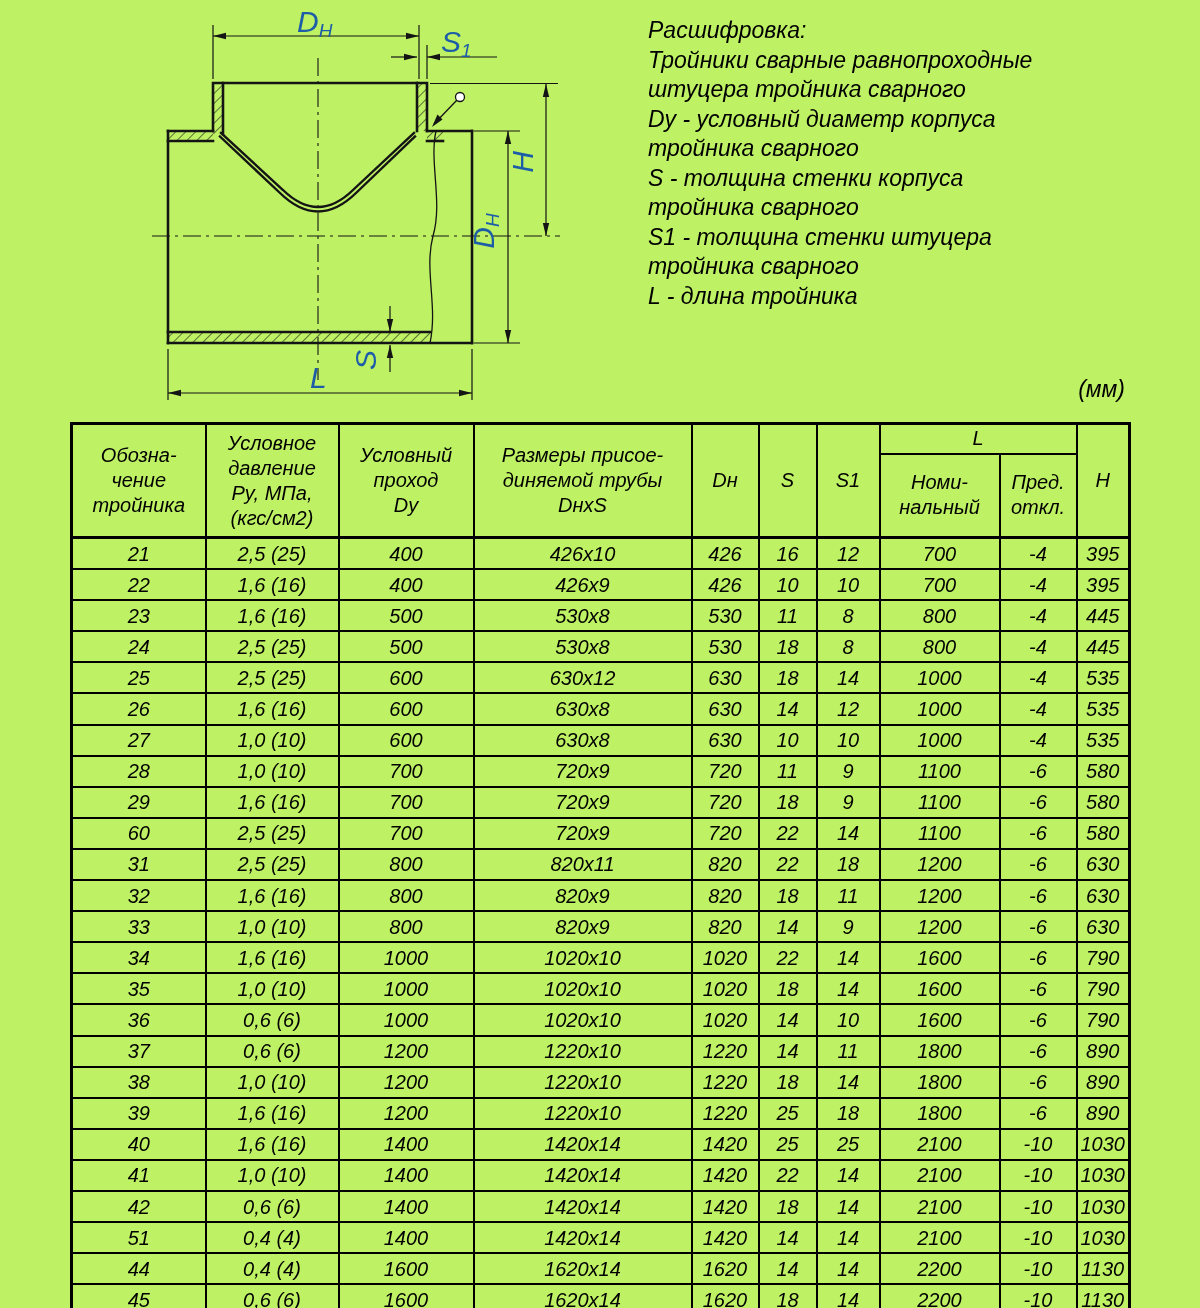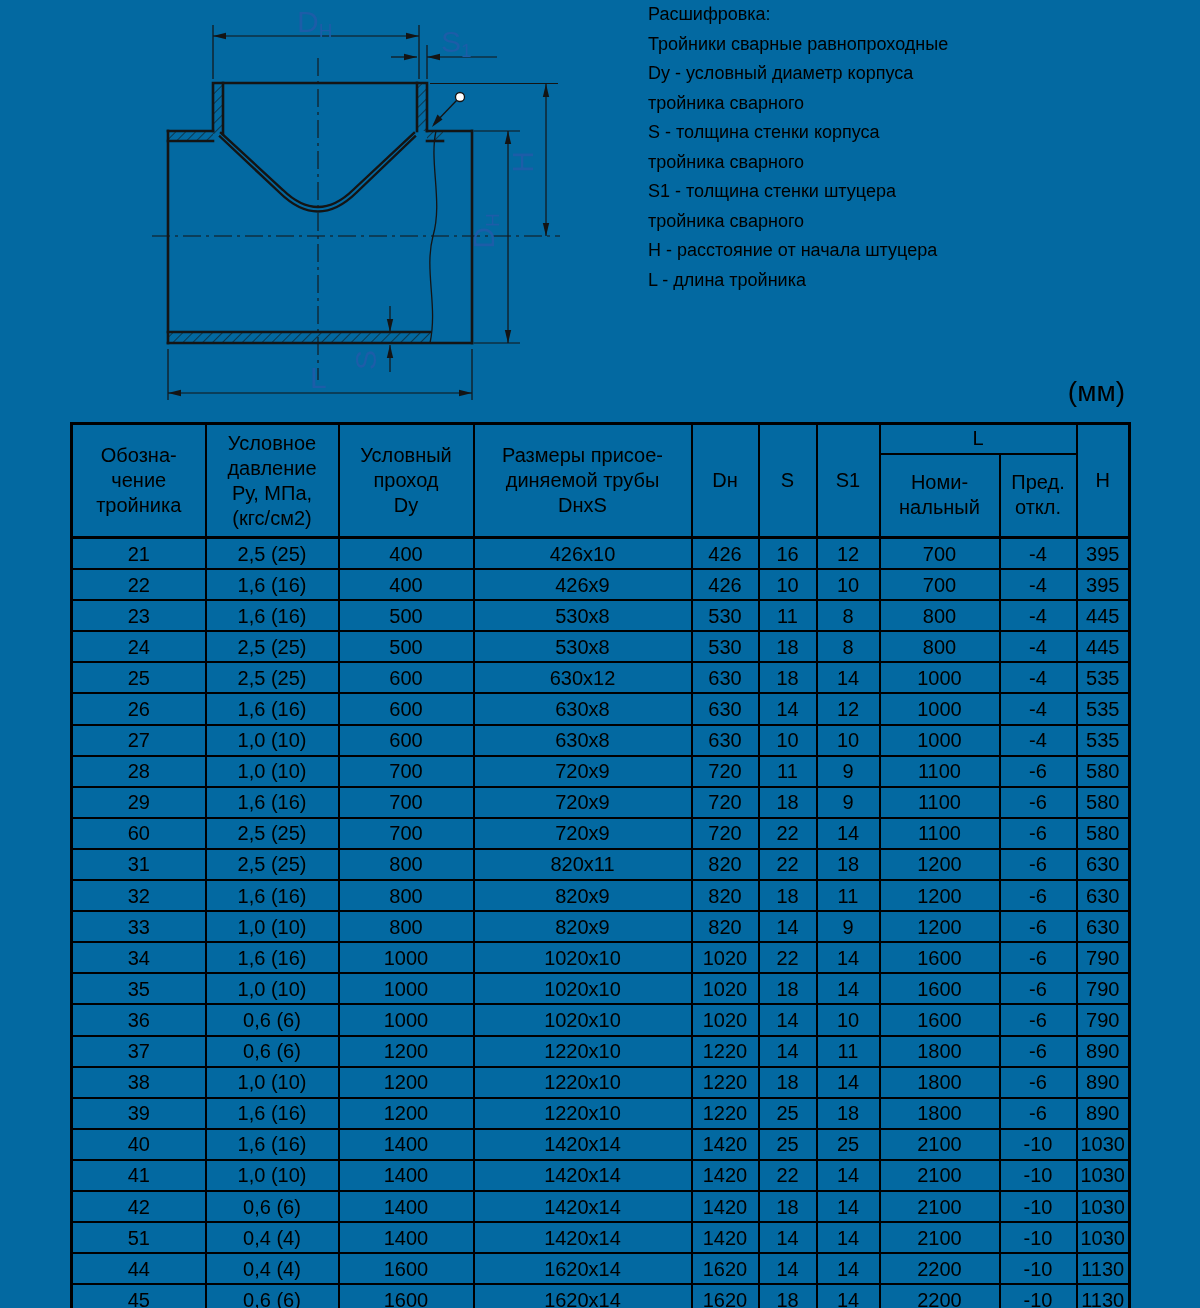--- a/index.html
+++ b/index.html
@@ -3,8 +3,8 @@
 <meta charset="utf-8">
 <style>
   html,body{margin:0;padding:0;background:#fff;}
-  .page{position:relative;width:1200px;height:1308px;background:#0369a1;overflow:hidden;
-        font-family:"Liberation Sans", sans-serif;color:#000;}
+  .page{position:relative;width:1200px;height:1308px;background:#bef264;overflow:hidden;
+        font-family:"Liberation Sans", sans-serif;color:#000;font-style:italic;}
   
   .drawing{position:absolute;left:0;top:0;width:648px;height:420px;}
   

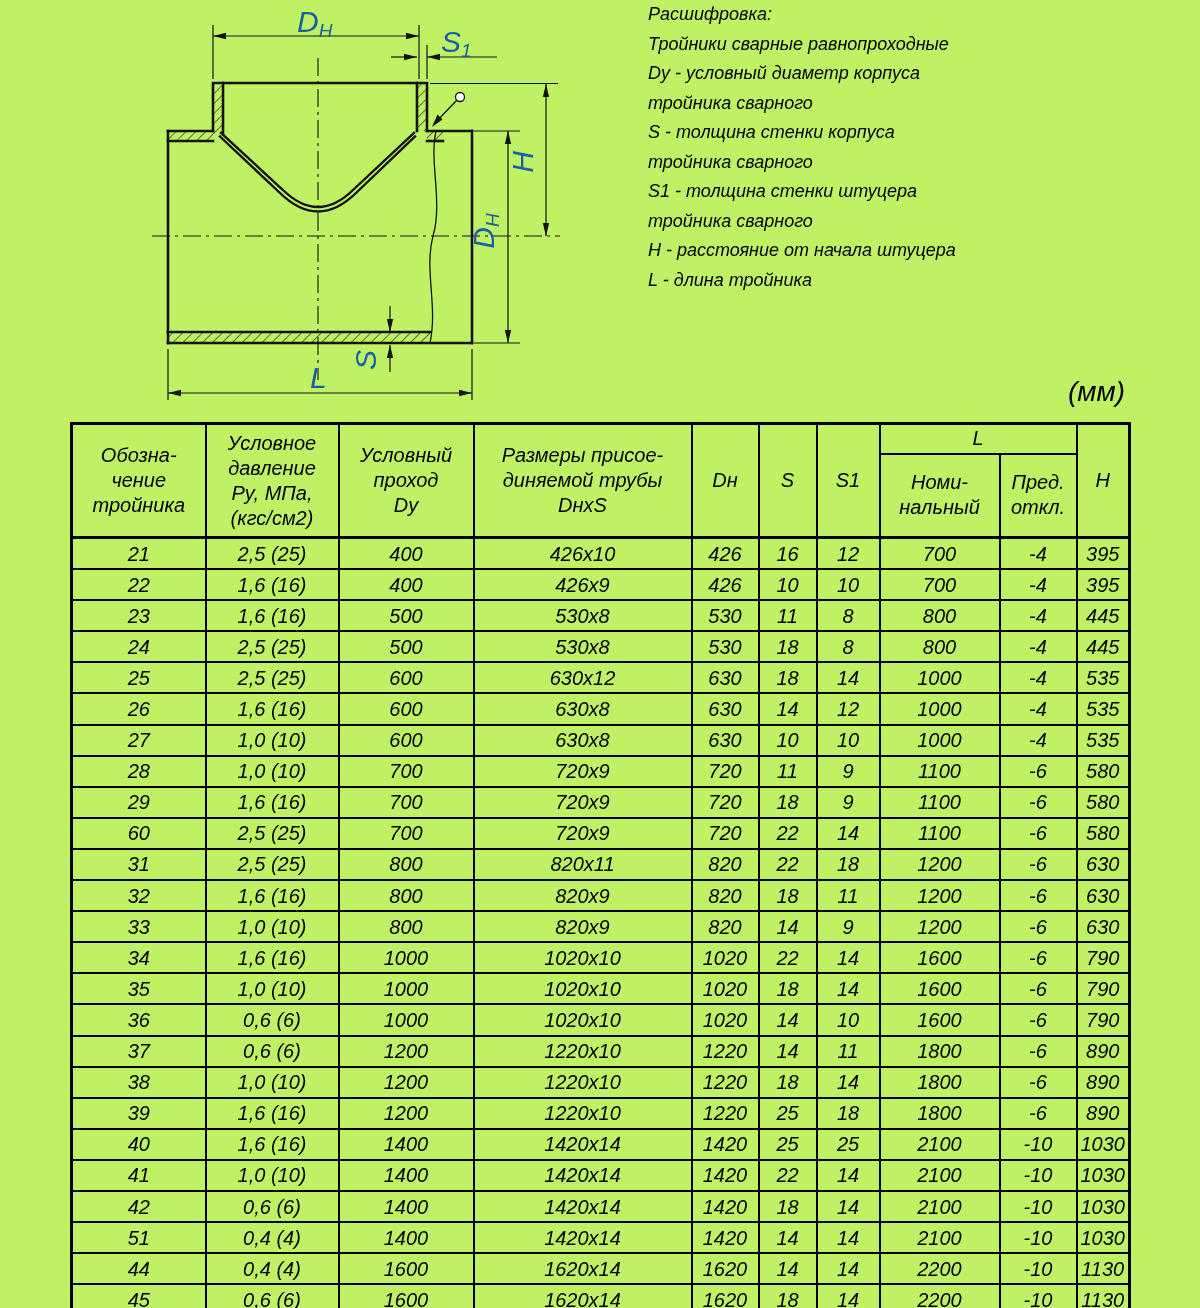--- a/index.html
+++ b/index.html
@@ -8,8 +8,8 @@
   
   .drawing{position:absolute;left:0;top:0;width:648px;height:420px;}
   
-  .legend{position:absolute;left:648px;top:0;width:478px;
-          font-size:18px;line-height:29.5px;color:#000;}
+  .legend{position:absolute;left:648px;top:16px;width:478px;
+          font-size:23px;line-height:29.5px;color:#000;}
   .legend div{white-space:nowrap;}
   .units{position:absolute;right:75px;top:376px;font-size:28px;color:#000;}
   

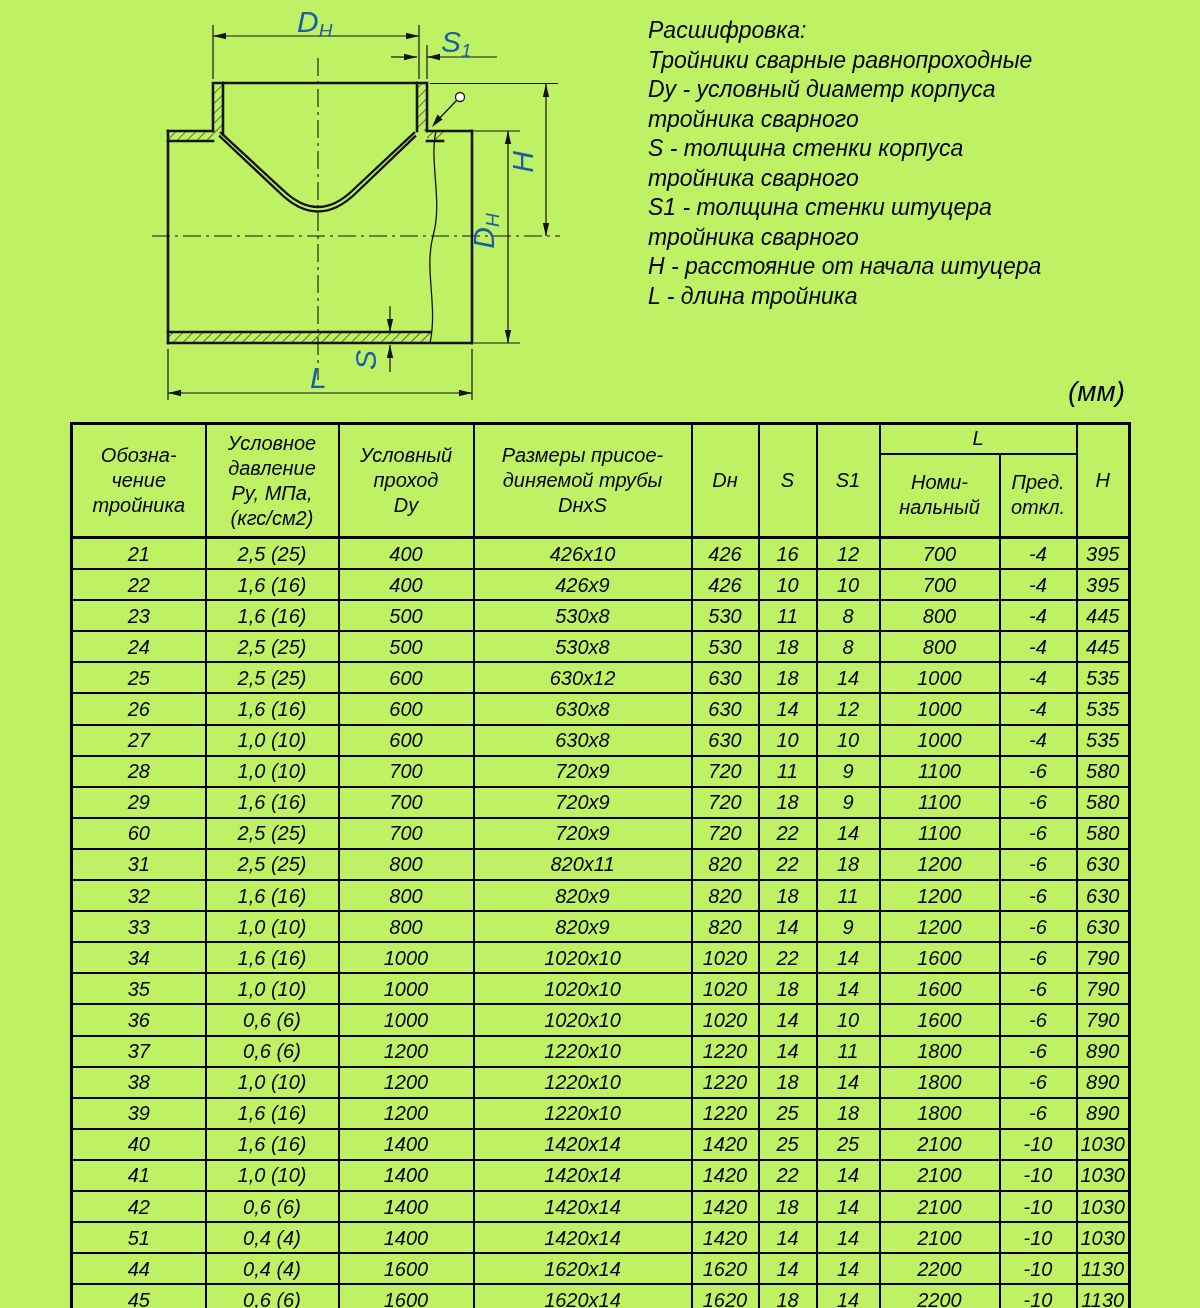--- a/index.html
+++ b/index.html
@@ -124,6 +124,7 @@
   <div class="legend">
     <div>Расшифровка:</div>
     <div>Тройники сварные равнопроходные</div>
+    <div>штуцера тройника сварного</div>
     <div>Dy - условный диаметр корпуса</div>
     <div>тройника сварного</div>
     <div>S - толщина стенки корпуса</div>

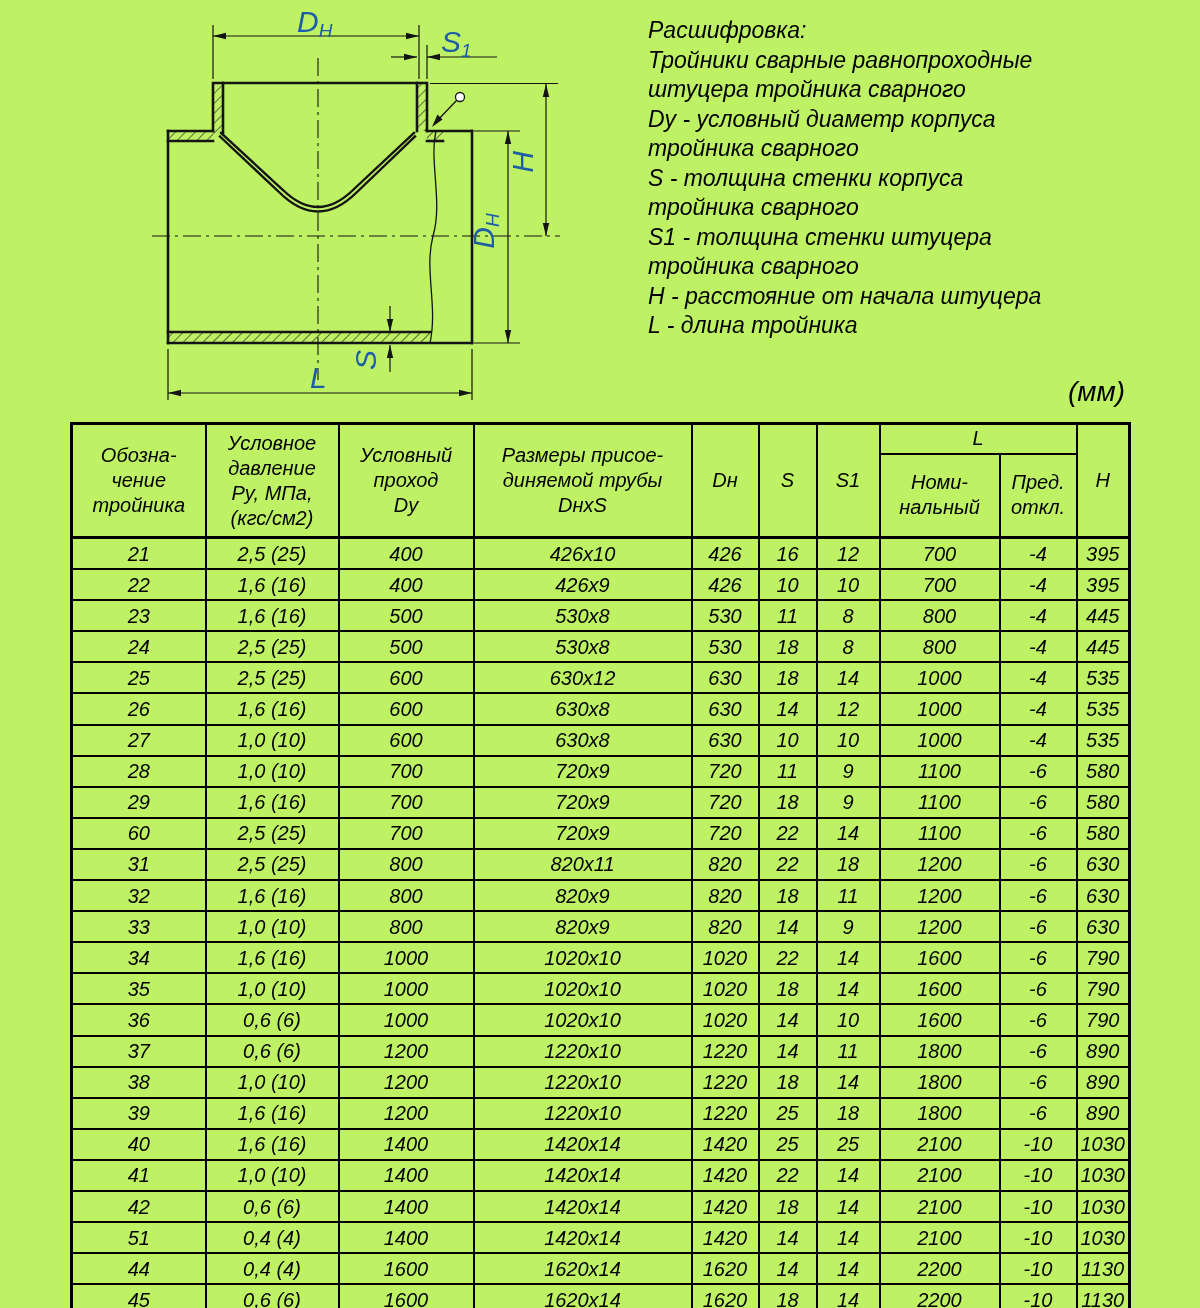--- a/index.html
+++ b/index.html
@@ -131,7 +131,6 @@
     <div>тройника сварного</div>
     <div>S1 - толщина стенки штуцера</div>
     <div>тройника сварного</div>
-    <div>H - расстояние от начала штуцера</div>
     <div>L - длина тройника</div>
   </div>
   <div class="units">(мм)</div>

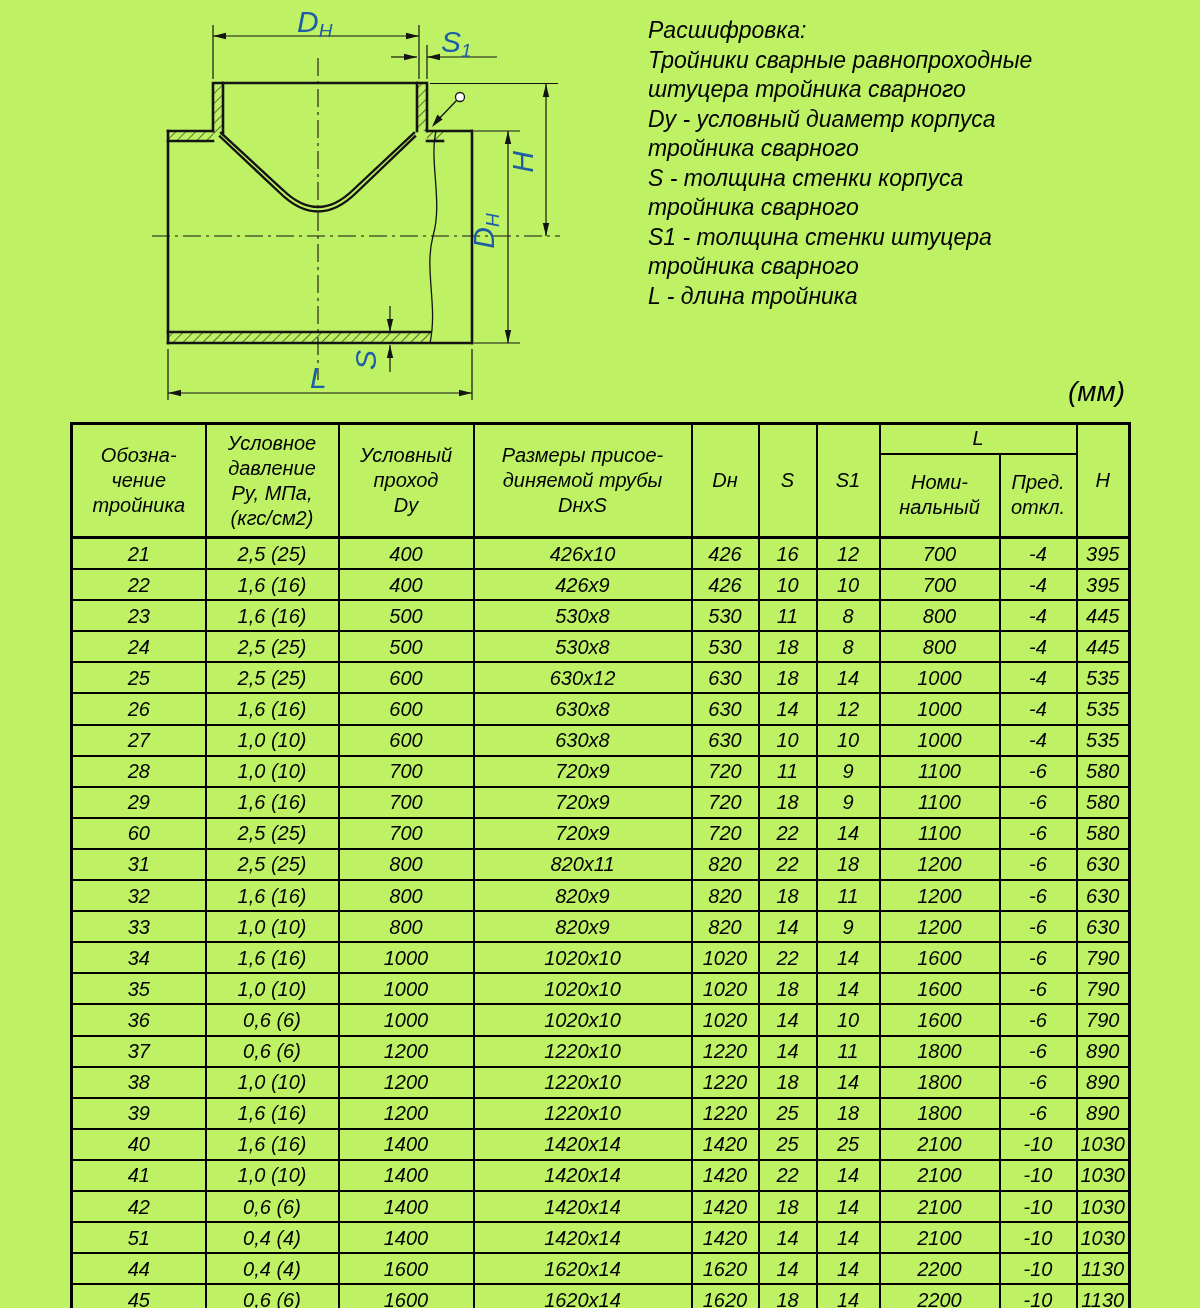--- a/index.html
+++ b/index.html
@@ -11,7 +11,7 @@
   .legend{position:absolute;left:648px;top:16px;width:478px;
           font-size:23px;line-height:29.5px;color:#000;}
   .legend div{white-space:nowrap;}
-  .units{position:absolute;right:75px;top:376px;font-size:28px;color:#000;}
+  .units{position:absolute;right:75px;top:376px;font-size:23px;color:#000;}
   
   table.spec{position:absolute;left:70px;top:422px;border-collapse:collapse;
              table-layout:fixed;width:1058px;border:3px solid #000;}

